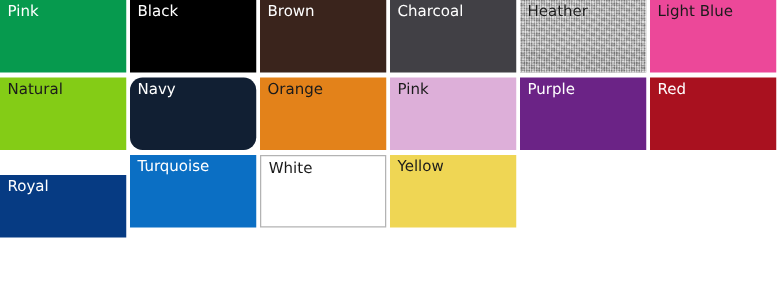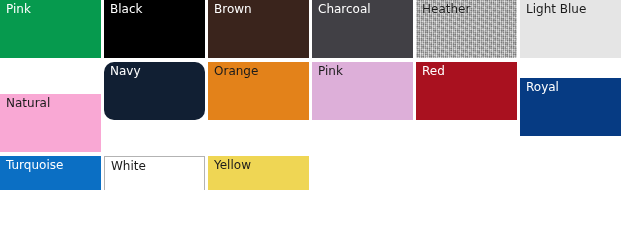--- a/index.html
+++ b/index.html
@@ -92,7 +92,7 @@
       <div class="texture"></div>
       <span class="swatch-label">Heather</span>
     </div>
-    <div class="swatch dark-text" style="background-color: #e5e5e5;">
+    <div class="swatch dark-text" style="background-color: #ec4899;">
       <span class="swatch-label">Light Blue</span>
     </div>
     <div class="swatch dark-text" style="background-color: #f9a8d4; margin-top: 32px;">

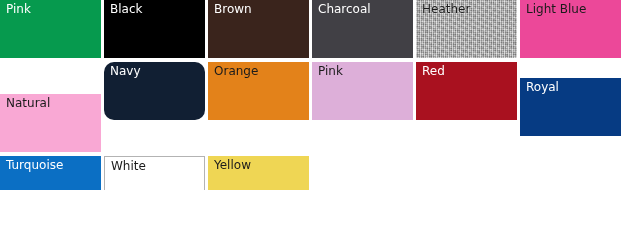--- a/index.html
+++ b/index.html
@@ -95,7 +95,7 @@
     <div class="swatch dark-text" style="background-color: #ec4899;">
       <span class="swatch-label">Light Blue</span>
     </div>
-    <div class="swatch dark-text" style="background-color: #f9a8d4; margin-top: 32px;">
+    <div class="swatch dark-text" style="background-color: #84cc16;">
       <span class="swatch-label">Natural</span>
     </div>
     <div class="swatch light-text" style="background-color: rgb(17, 31, 51); border-radius: 10px;">

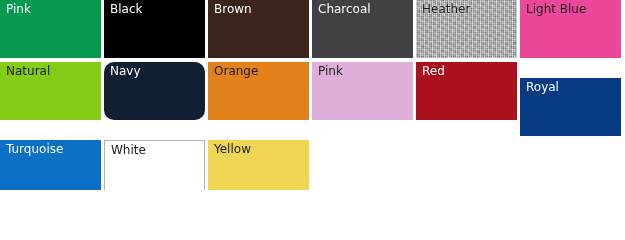--- a/index.html
+++ b/index.html
@@ -107,6 +107,9 @@
     <div class="swatch dark-text" style="background-color: rgb(221, 175, 217); padding-left: 40px;">
       <span class="swatch-label">Pink</span>
     </div>
+    <div class="swatch light-text" style="background-color: rgb(107, 35, 134);">
+      <span class="swatch-label">Purple</span>
+    </div>
     <div class="swatch light-text" style="background-color: rgb(169, 17, 31);">
       <span class="swatch-label">Red</span>
     </div>

